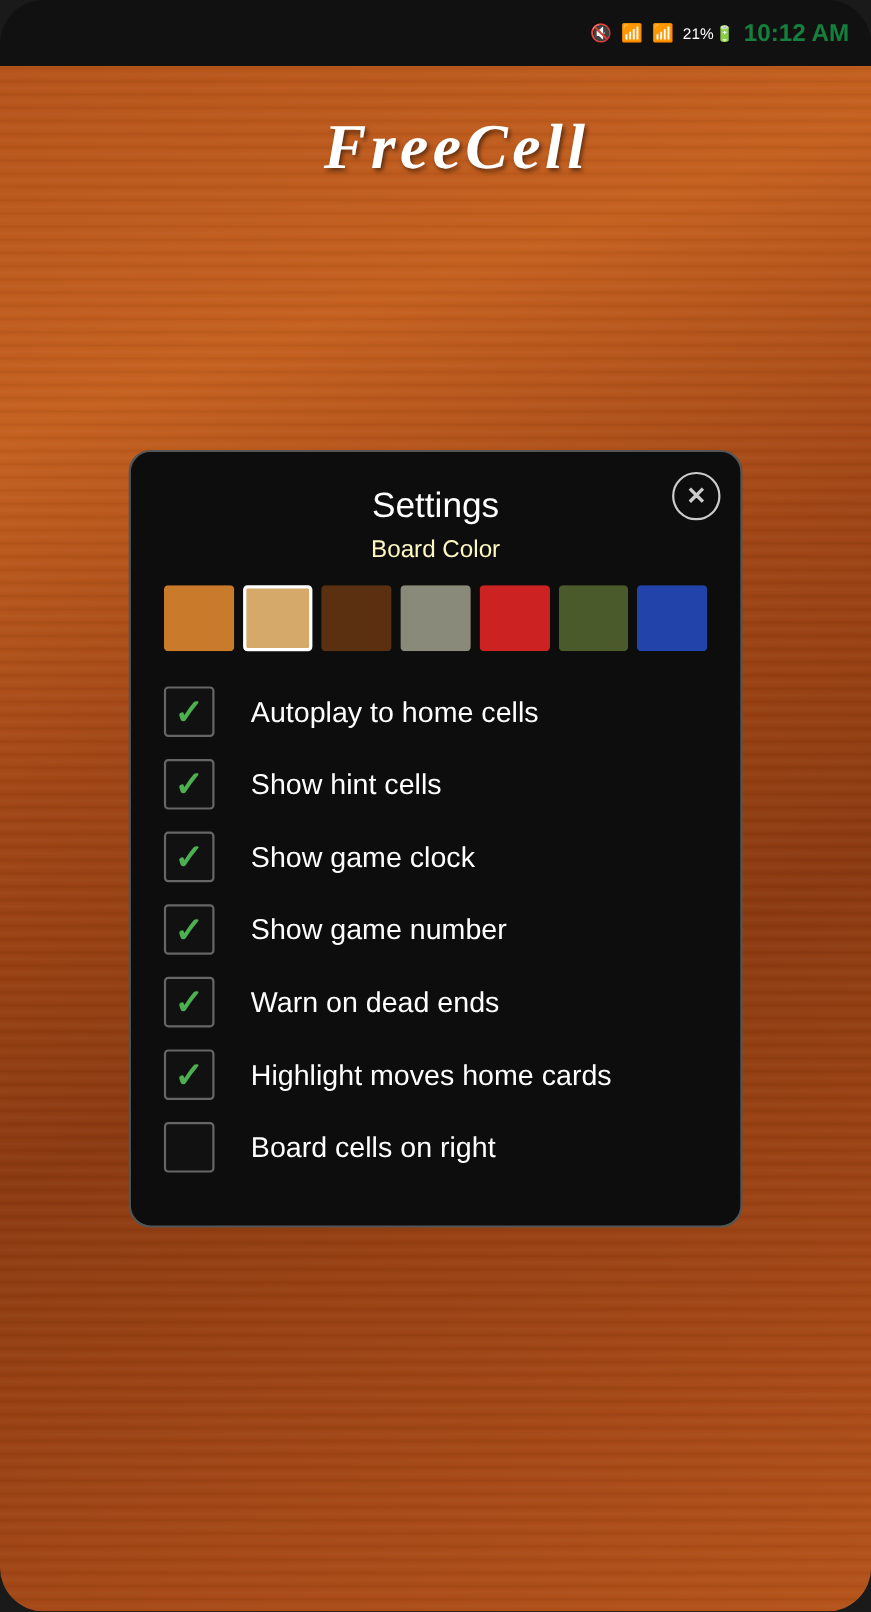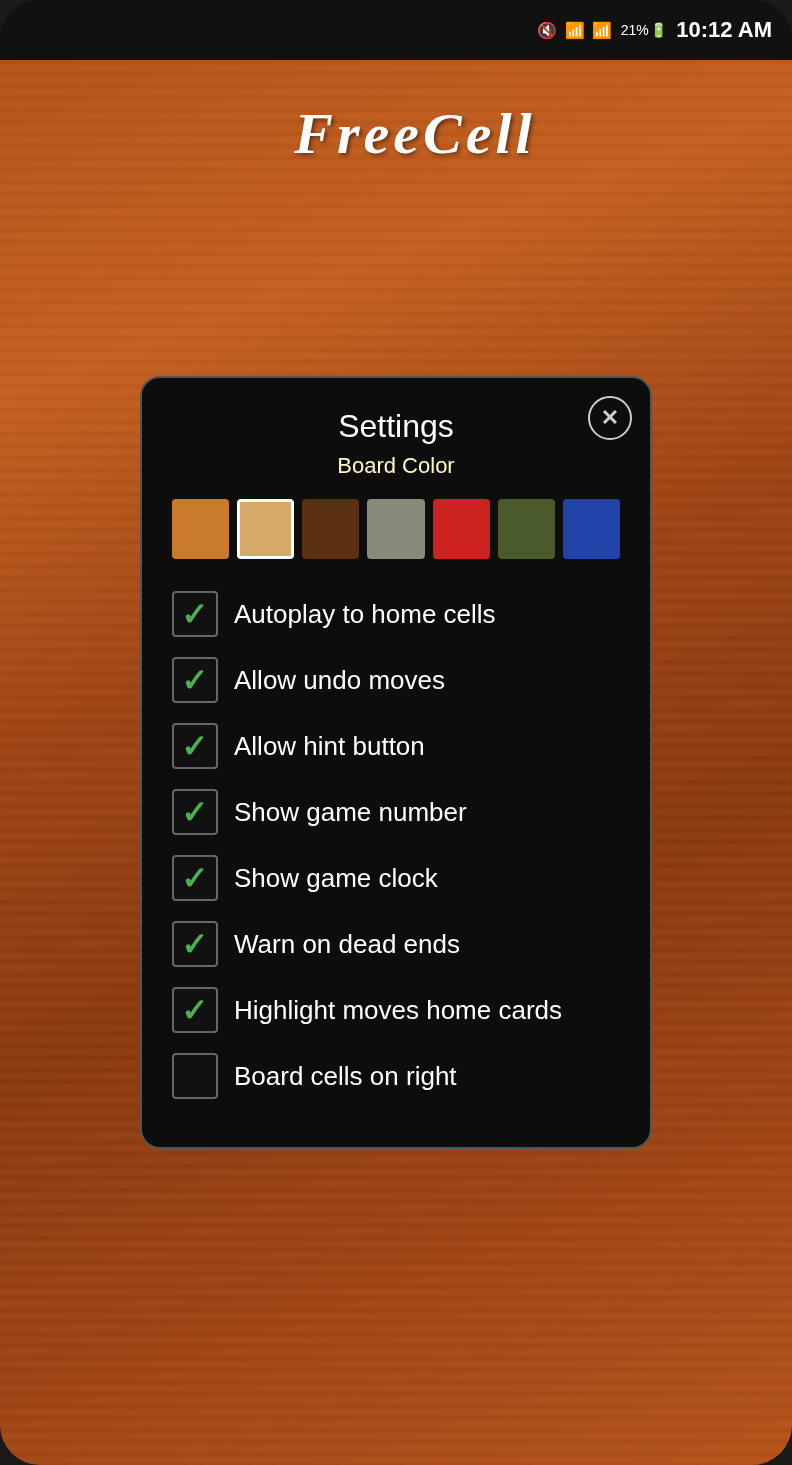--- a/index.html
+++ b/index.html
@@ -46,7 +46,7 @@
     }
 
     .status-time {
-      color: #ffffff;
+      color: #15803d;
       font-size: 22px;
       font-weight: bold;
       text-align: right;

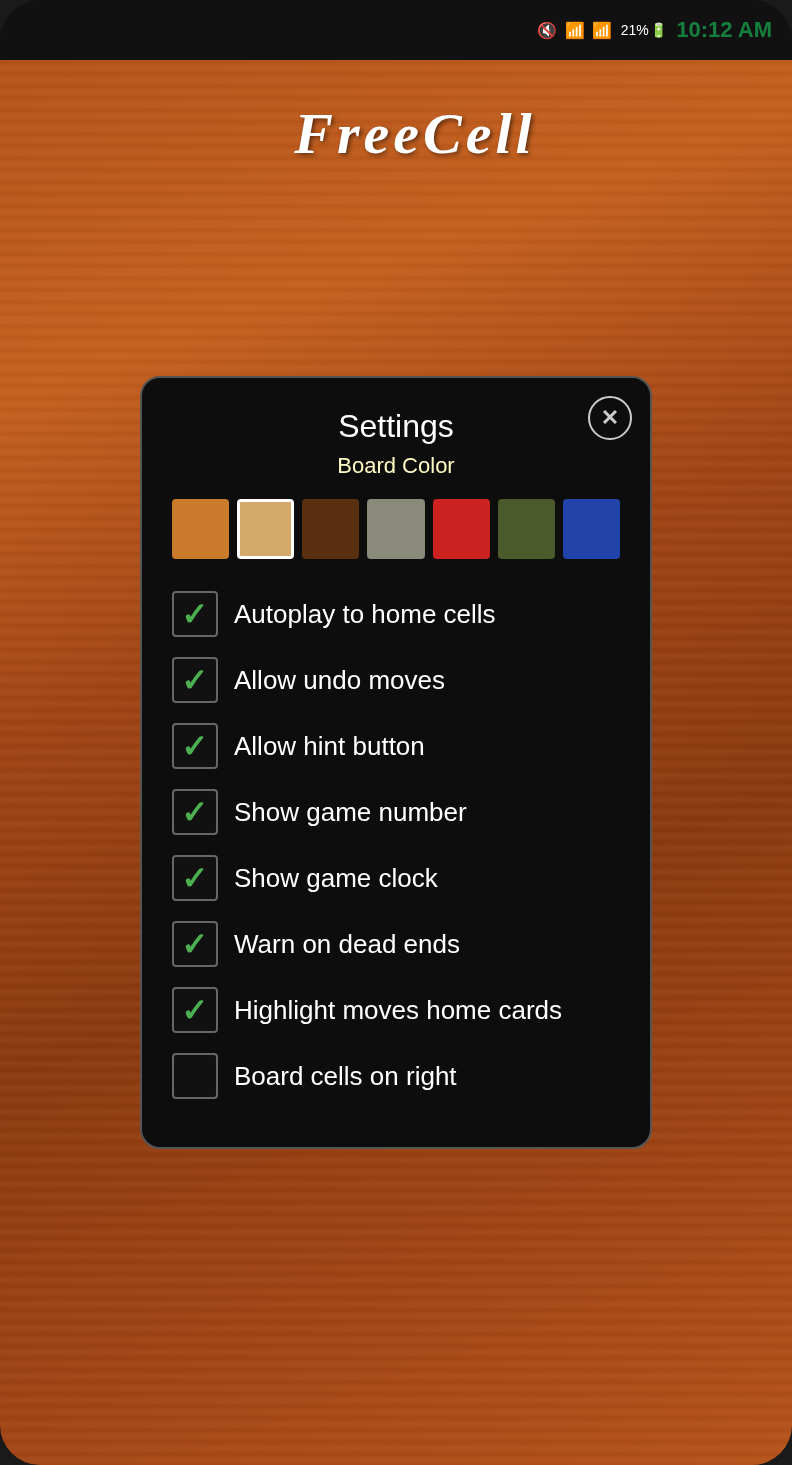--- a/index.html
+++ b/index.html
@@ -115,7 +115,7 @@
     }
 
     .settings-dialog {
-      width: 512px;
+      width: 558px;
       background: #0d0d0d;
       border-radius: 20px;
       border: 2px solid #555;

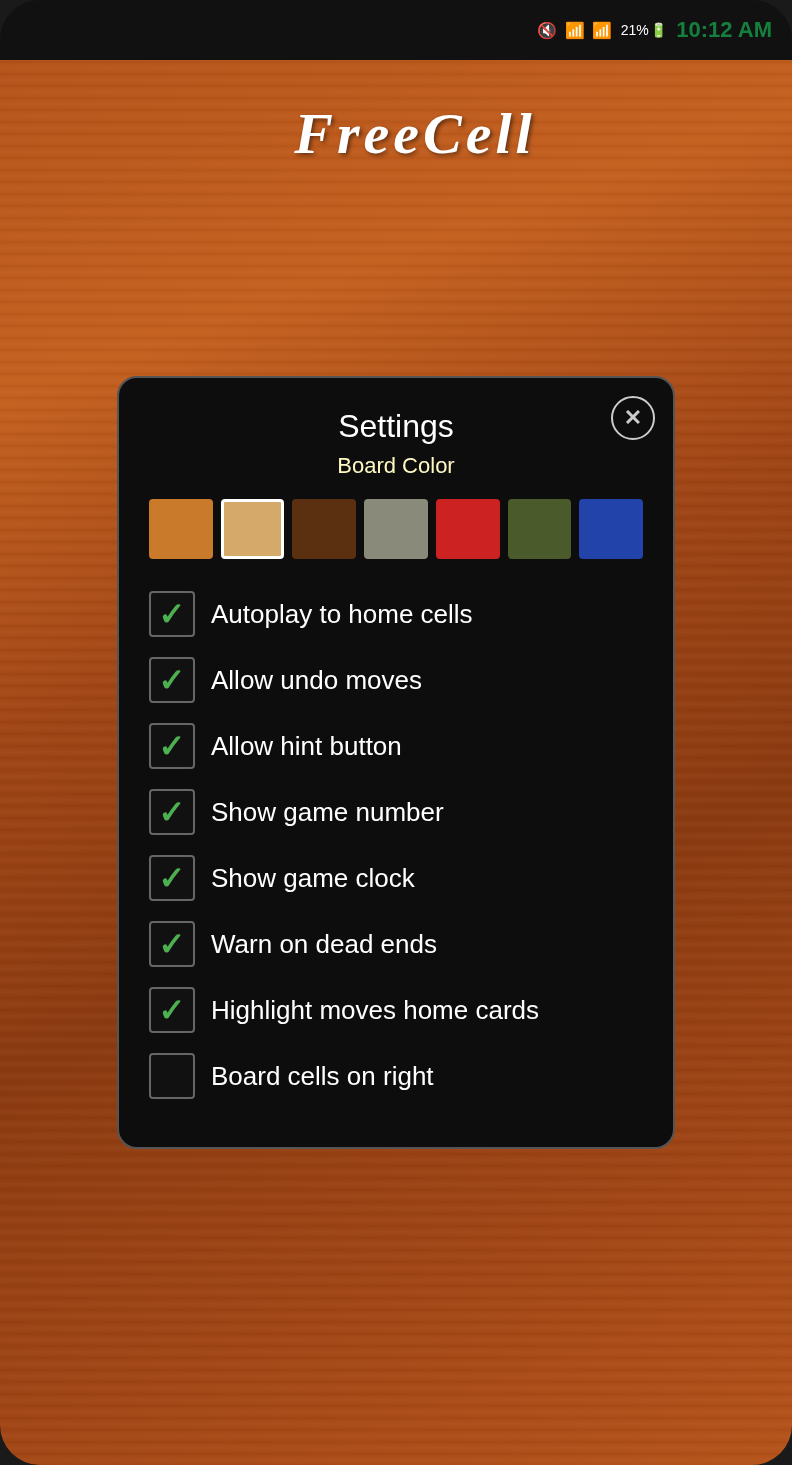--- a/index.html
+++ b/index.html
@@ -184,7 +184,7 @@
     .setting-item {
       display: flex;
       align-items: center;
-      gap: 16px;
+      gap: 33px;
       padding: 8px 0;
       cursor: pointer;
     }

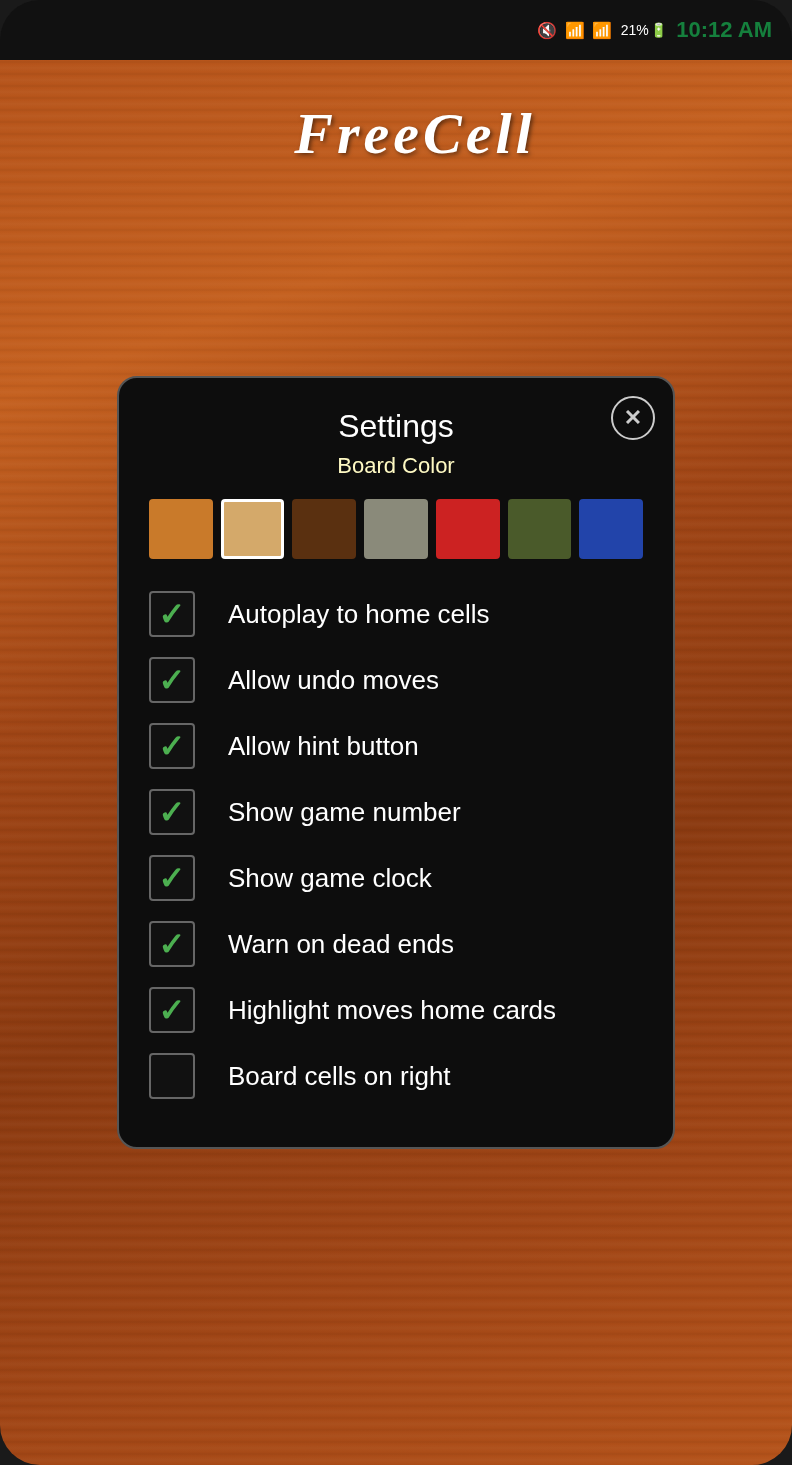--- a/index.html
+++ b/index.html
@@ -280,10 +280,6 @@
             <span class="setting-label">Autoplay to home cells</span>
           </div>
 
-          <div class="setting-item">
-            <div class="checkbox checked"></div>
-            <span class="setting-label">Allow undo moves</span>
-          </div>
 
           <div class="setting-item">
             <div class="checkbox checked"></div>

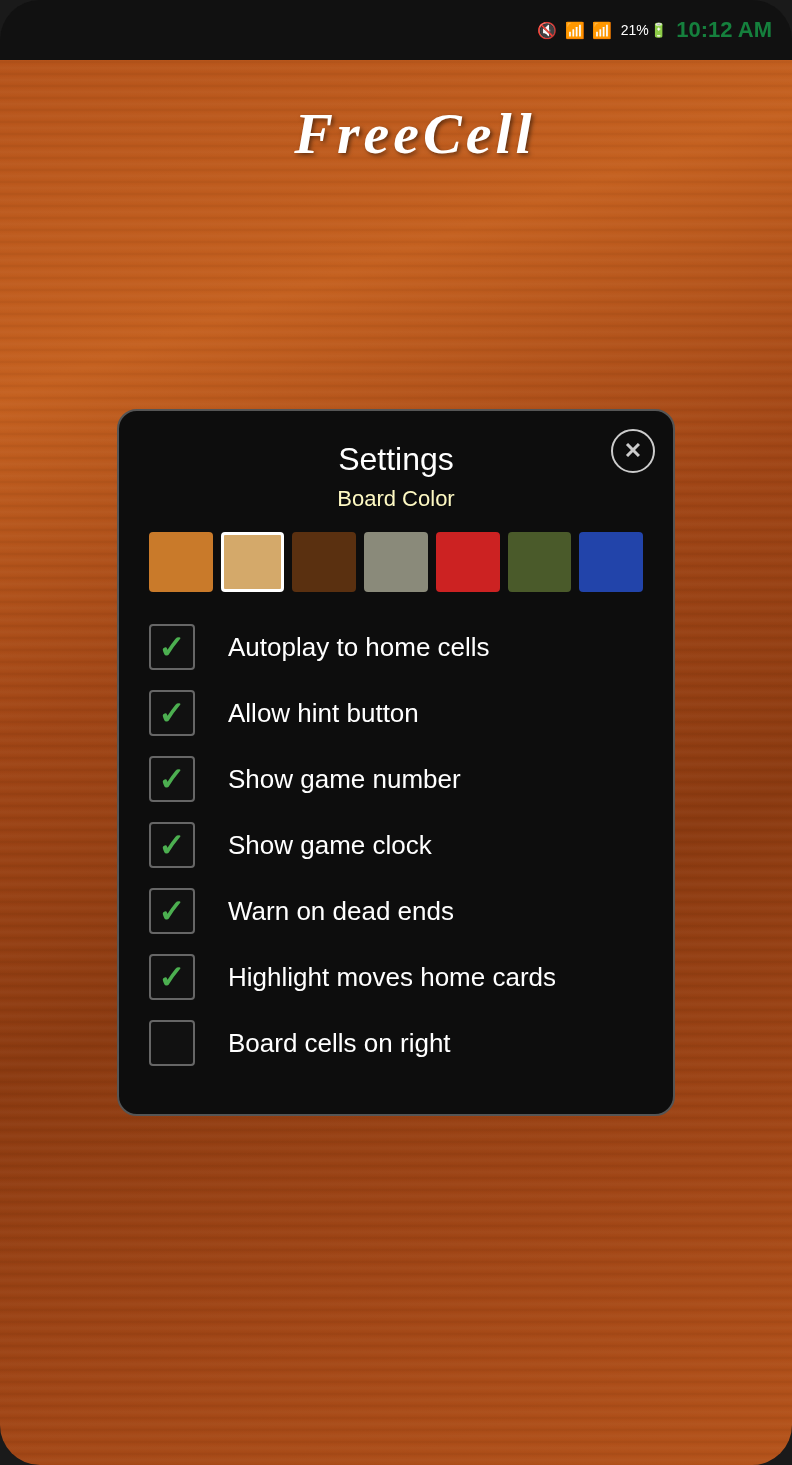--- a/index.html
+++ b/index.html
@@ -283,7 +283,7 @@
 
           <div class="setting-item">
             <div class="checkbox checked"></div>
-            <span class="setting-label">Allow hint button</span>
+            <span class="setting-label">Show hint cells</span>
           </div>
 
           <div class="setting-item">

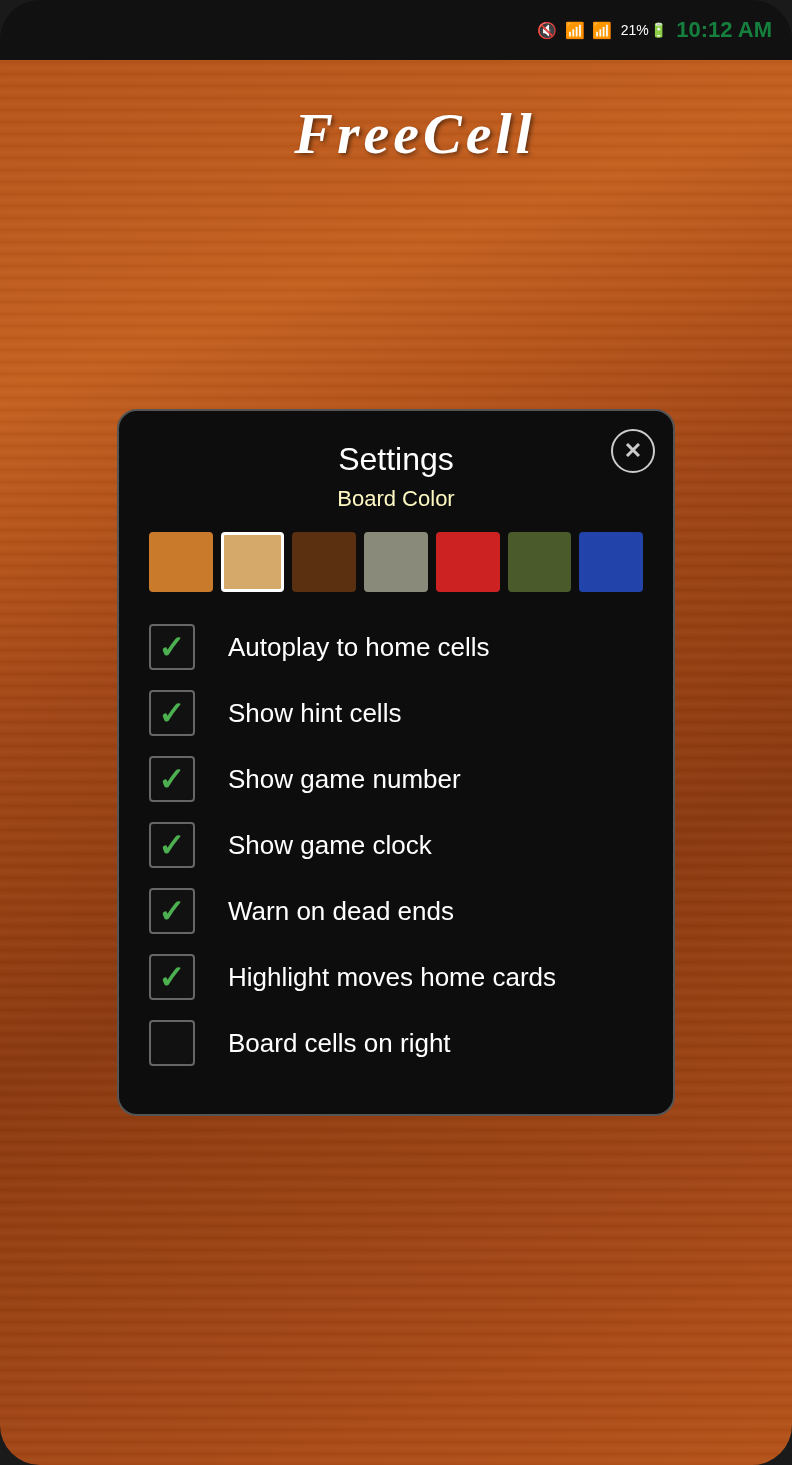--- a/index.html
+++ b/index.html
@@ -288,12 +288,12 @@
 
           <div class="setting-item">
             <div class="checkbox checked"></div>
+            <span class="setting-label">Show game clock</span>
+          </div>
+
+          <div class="setting-item">
+            <div class="checkbox checked"></div>
             <span class="setting-label">Show game number</span>
-          </div>
-
-          <div class="setting-item">
-            <div class="checkbox checked"></div>
-            <span class="setting-label">Show game clock</span>
           </div>
 
           <div class="setting-item">

